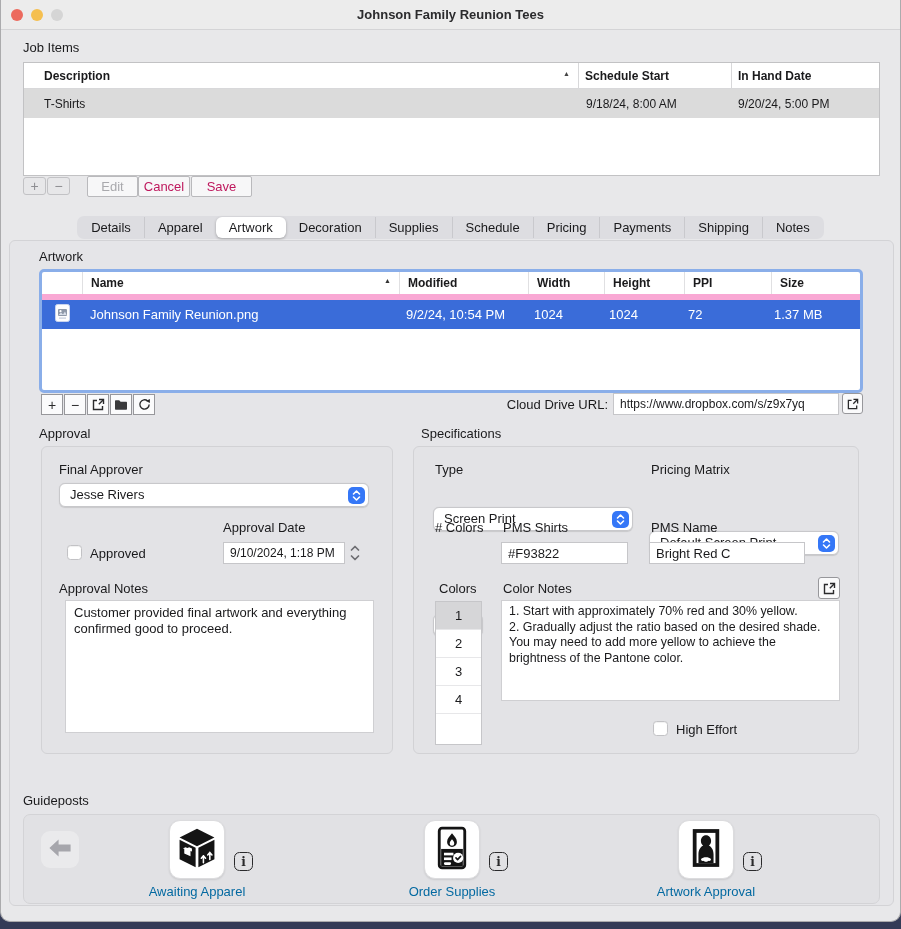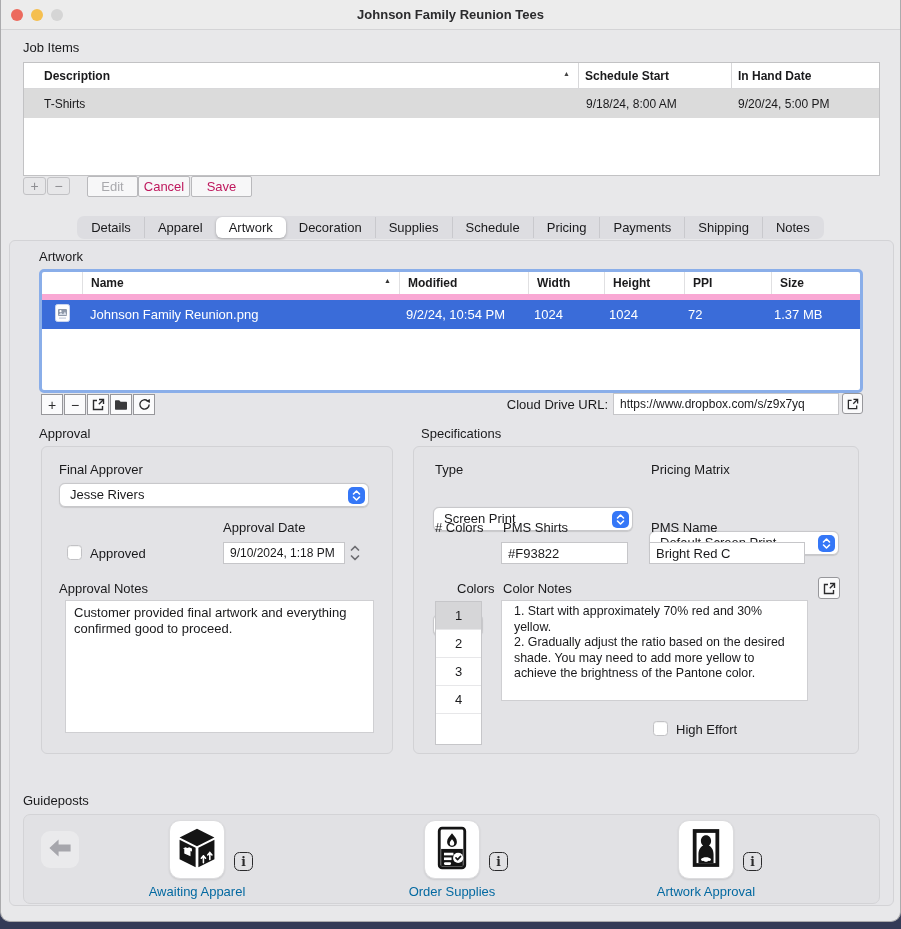--- a/index.html
+++ b/index.html
@@ -290,7 +290,7 @@
   <div class="abs sec-label" style="left:650px;top:520px;">PMS Name</div>
   <div class="abs field field13" style="left:648px;top:542px;width:156px;height:22px;">Bright Red C</div>
 
-  <div class="abs sec-label" style="left:456px;top:581px;">Colors</div>
+  <div class="abs sec-label" style="left:438px;top:581px;">Colors</div>
   <div class="abs" id="colors-list" style="left:434px;top:601px;width:47px;height:144px;">
     <div class="clr-item selected">1</div>
     <div class="clr-item">2</div>

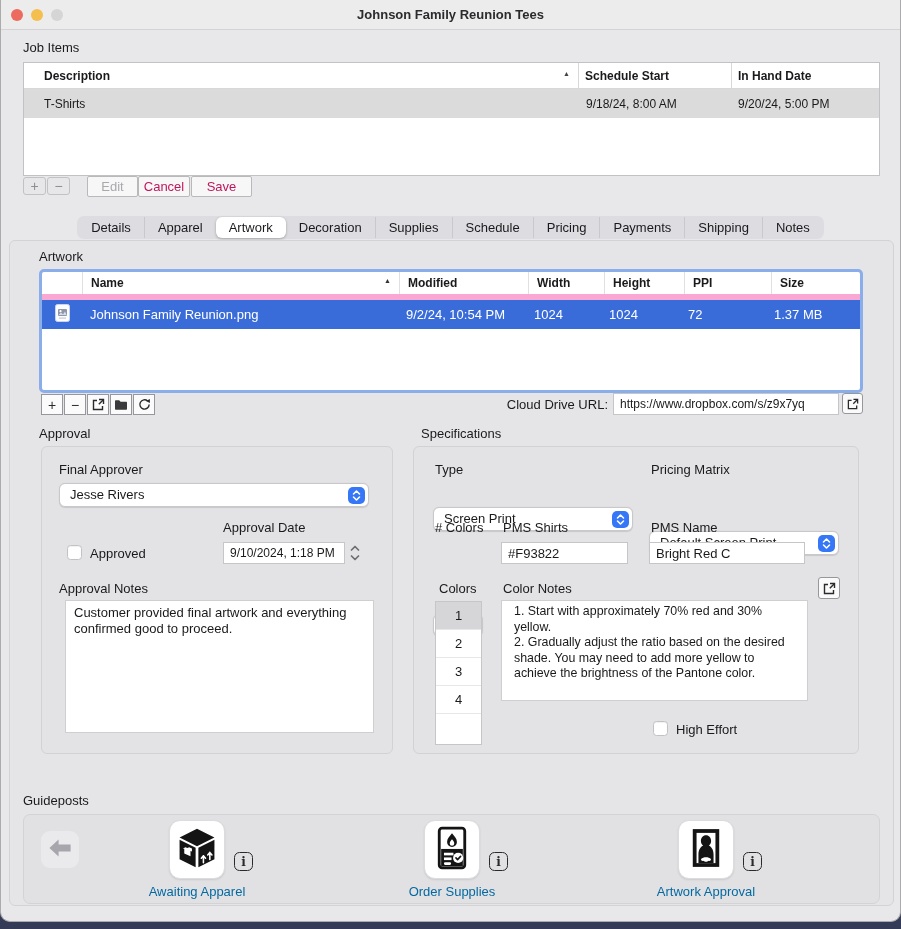--- a/index.html
+++ b/index.html
@@ -306,7 +306,7 @@
         <path d="M11.3 1.7L6.8 6.2" stroke="#2A2A2C" stroke-width="1.4"></path>
       </svg>
   </div>
-  <div class="abs notes" style="left:500px;top:600px;width:307px;height:101px;font-size:12.4px;padding:3px 12px;">1. Start with approximately 70% red and 30% yellow.
+  <div class="abs notes" style="left:500px;top:600px;width:339px;height:101px;font-size:12.4px;padding:3px 7px;">1. Start with approximately 70% red and 30% yellow.
 2. Gradually adjust the ratio based on the desired shade. You may need to add more yellow to achieve the brightness of the Pantone color.</div>
 
   <div class="abs checkbox" style="left:652px;top:721px;"></div>

